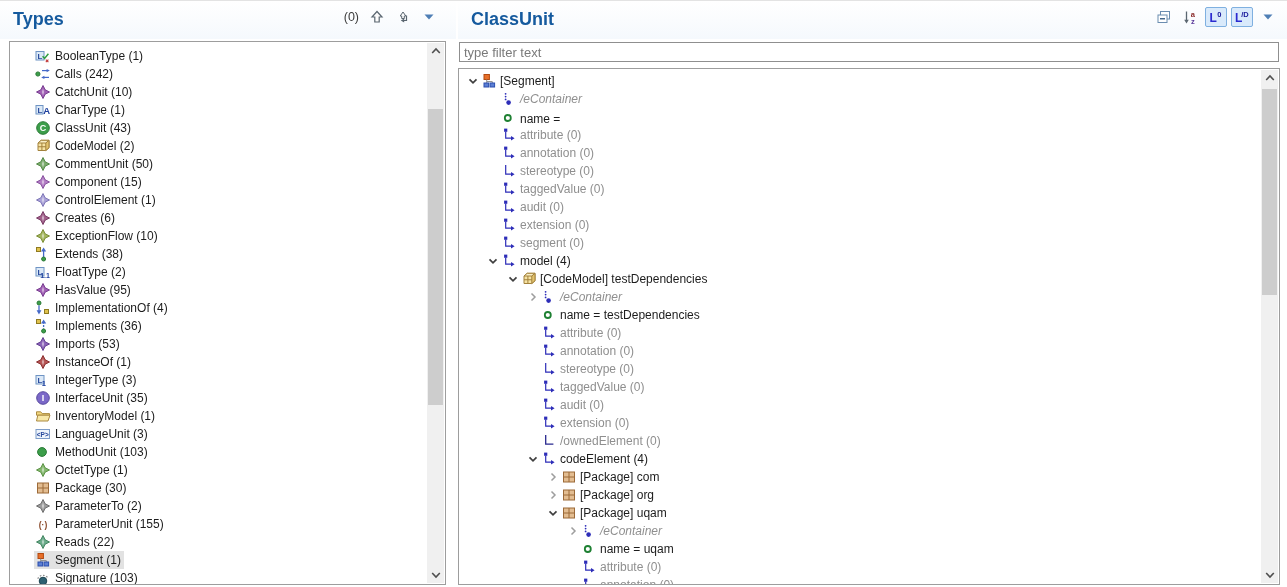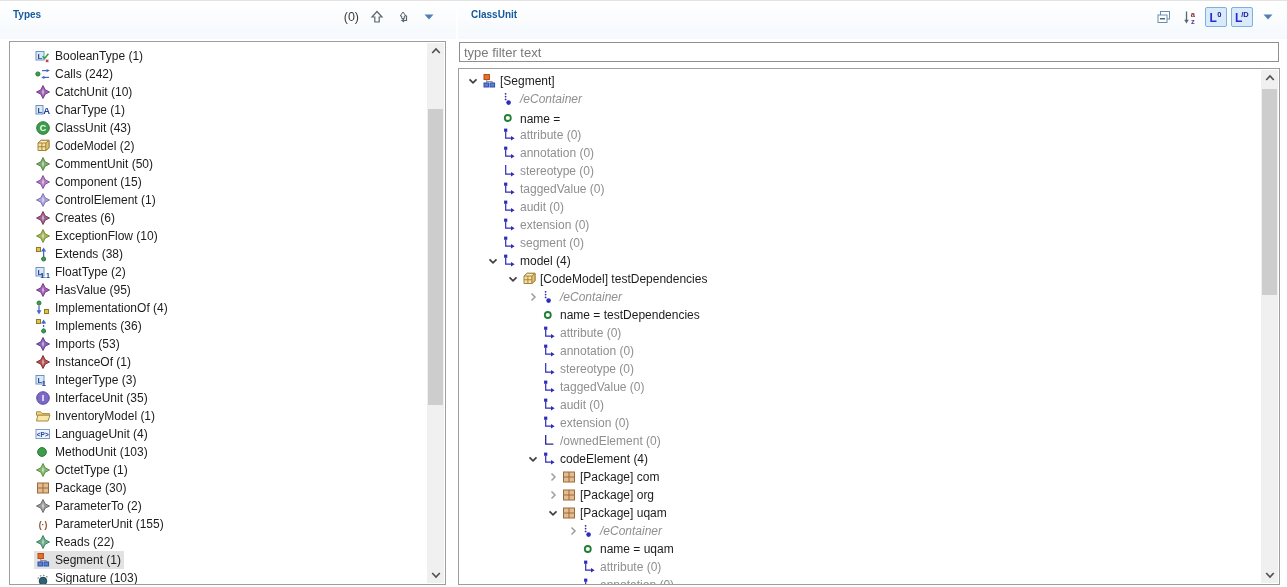--- a/index.html
+++ b/index.html
@@ -14,7 +14,7 @@
   .panel-right { left:458px; width:829px; }
   .phead { position:absolute; left:0; right:0; top:0; height:38px;
            background:linear-gradient(#ffffff,#f5f9fd); }
-  .ptitle { position:absolute; left:13px; top:8px; font-weight:bold; font-size:10px; color:#155a9e; }
+  .ptitle { position:absolute; left:13px; top:8px; font-weight:bold; font-size:18px; color:#155a9e; }
   .tb { position:absolute; top:6px; display:flex; align-items:center; gap:4px; }
   .tb-left  { right:16px; }
   .tb-right { right:8px; }

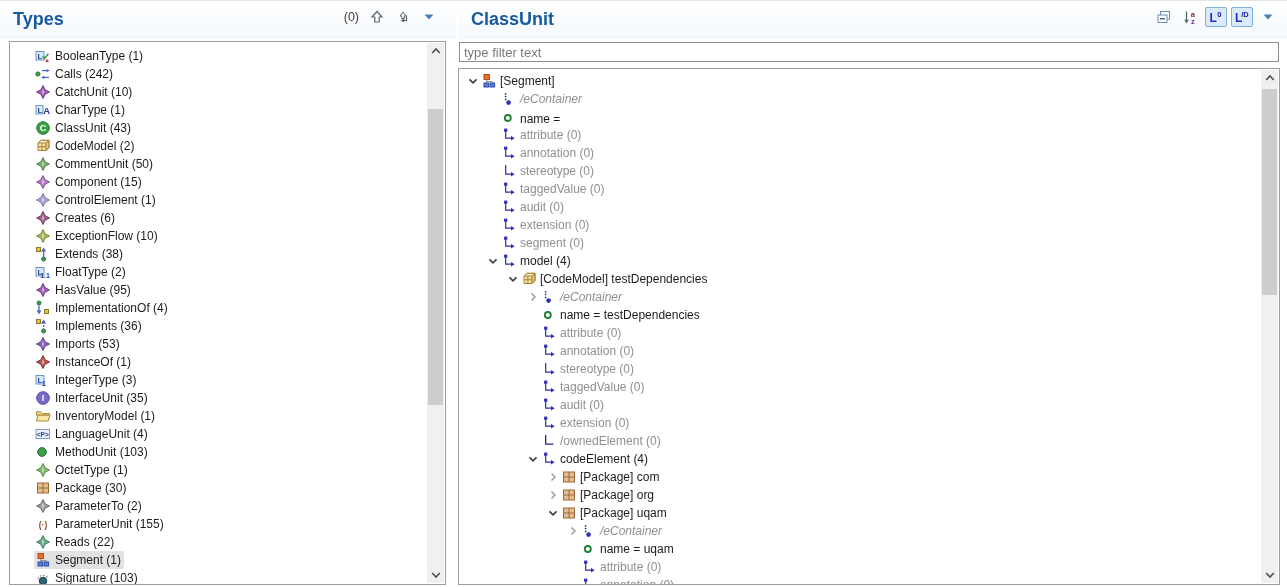--- a/index.html
+++ b/index.html
@@ -335,7 +335,7 @@
                   <text x="7.75" y="10.6" font-size="6.5" font-weight="bold" text-anchor="middle" fill="#27489c">&lt;P&gt;</text>
                 </svg>
               </span>
-              <span class="lbl">LanguageUnit (4)</span>
+              <span class="lbl">LanguageUnit (3)</span>
             </span>
           </div>
           <div class="row">

